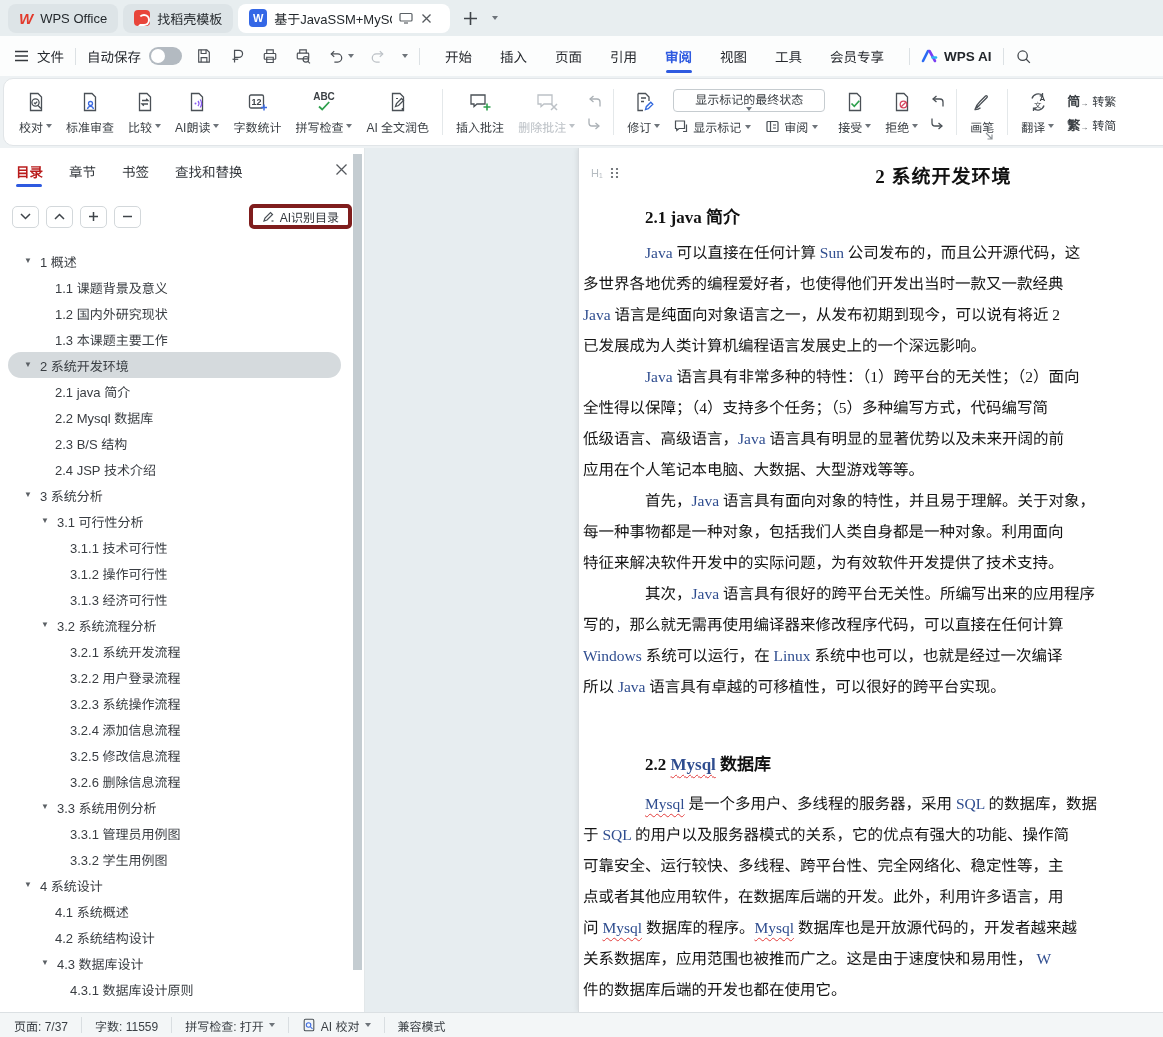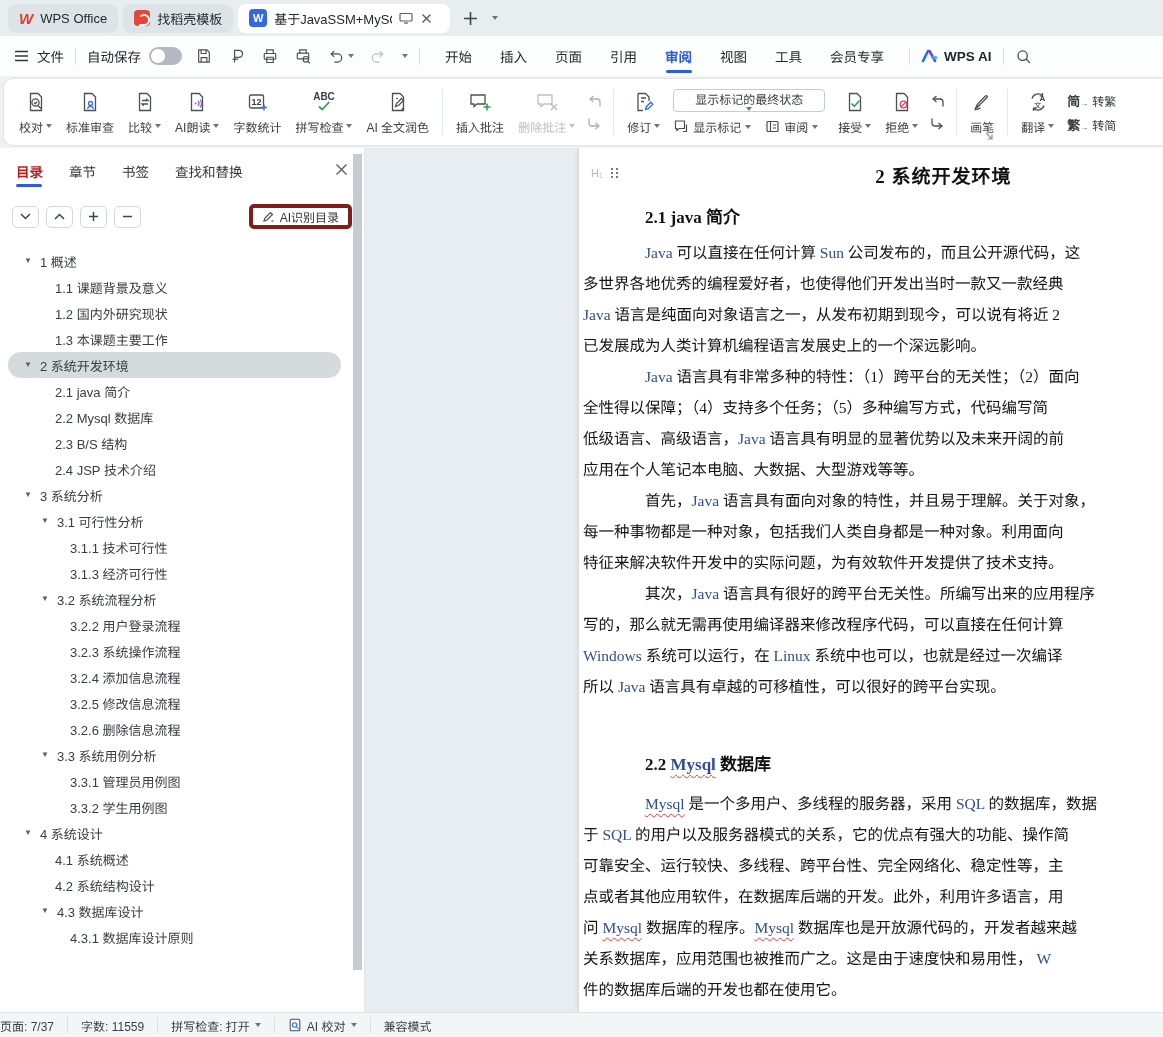--- a/index.html
+++ b/index.html
@@ -556,6 +556,10 @@
       </div>
       <div class="toc-item l3">
 
+        <span>3.1.2 操作可行性</span>
+      </div>
+      <div class="toc-item l3">
+
         <span>3.1.3 经济可行性</span>
       </div>
       <div class="toc-item l2t">

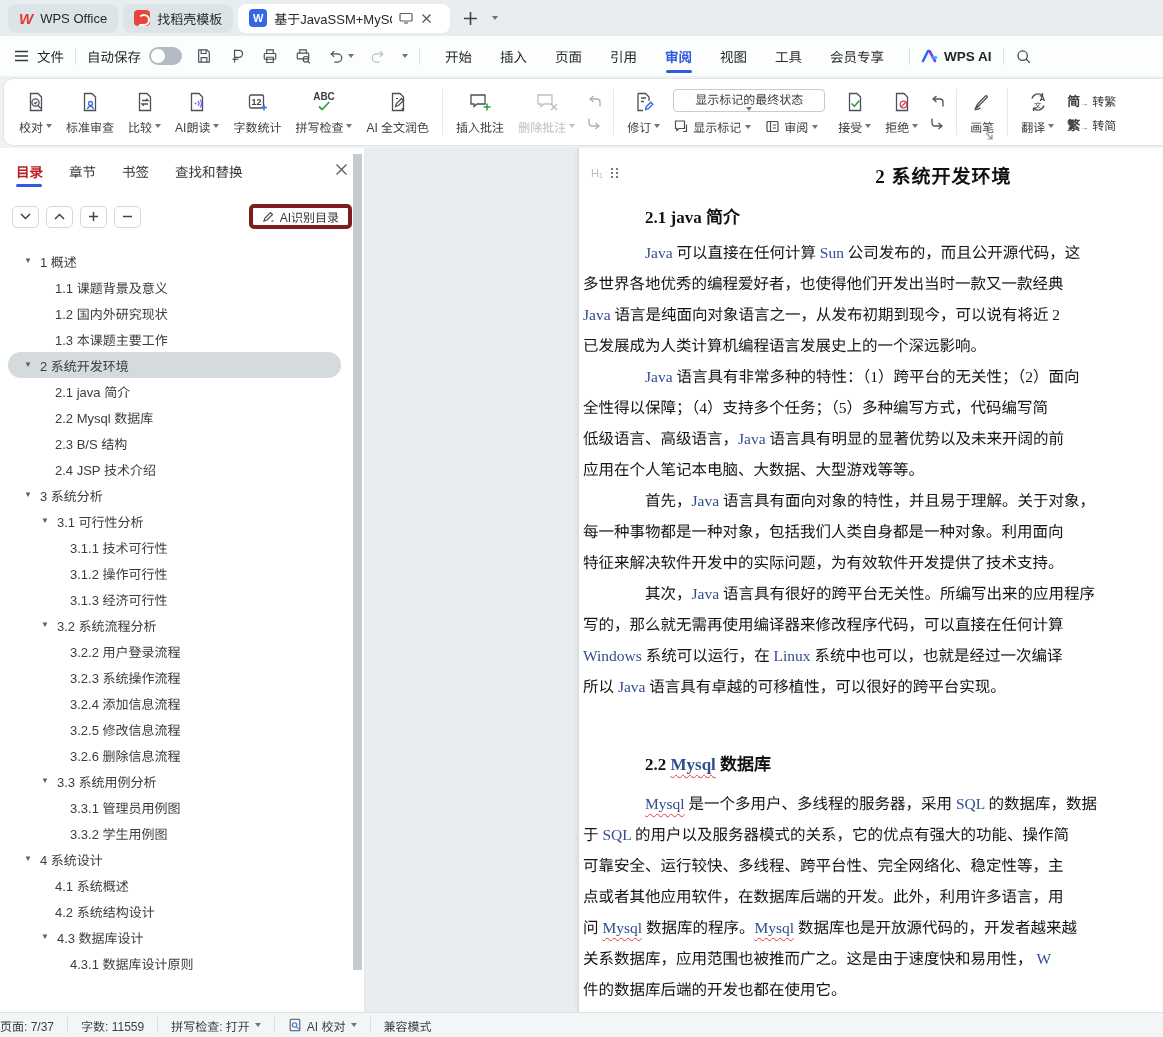--- a/index.html
+++ b/index.html
@@ -568,6 +568,10 @@
       </div>
       <div class="toc-item l3">
 
+        <span>3.2.1 系统开发流程</span>
+      </div>
+      <div class="toc-item l3">
+
         <span>3.2.2 用户登录流程</span>
       </div>
       <div class="toc-item l3">

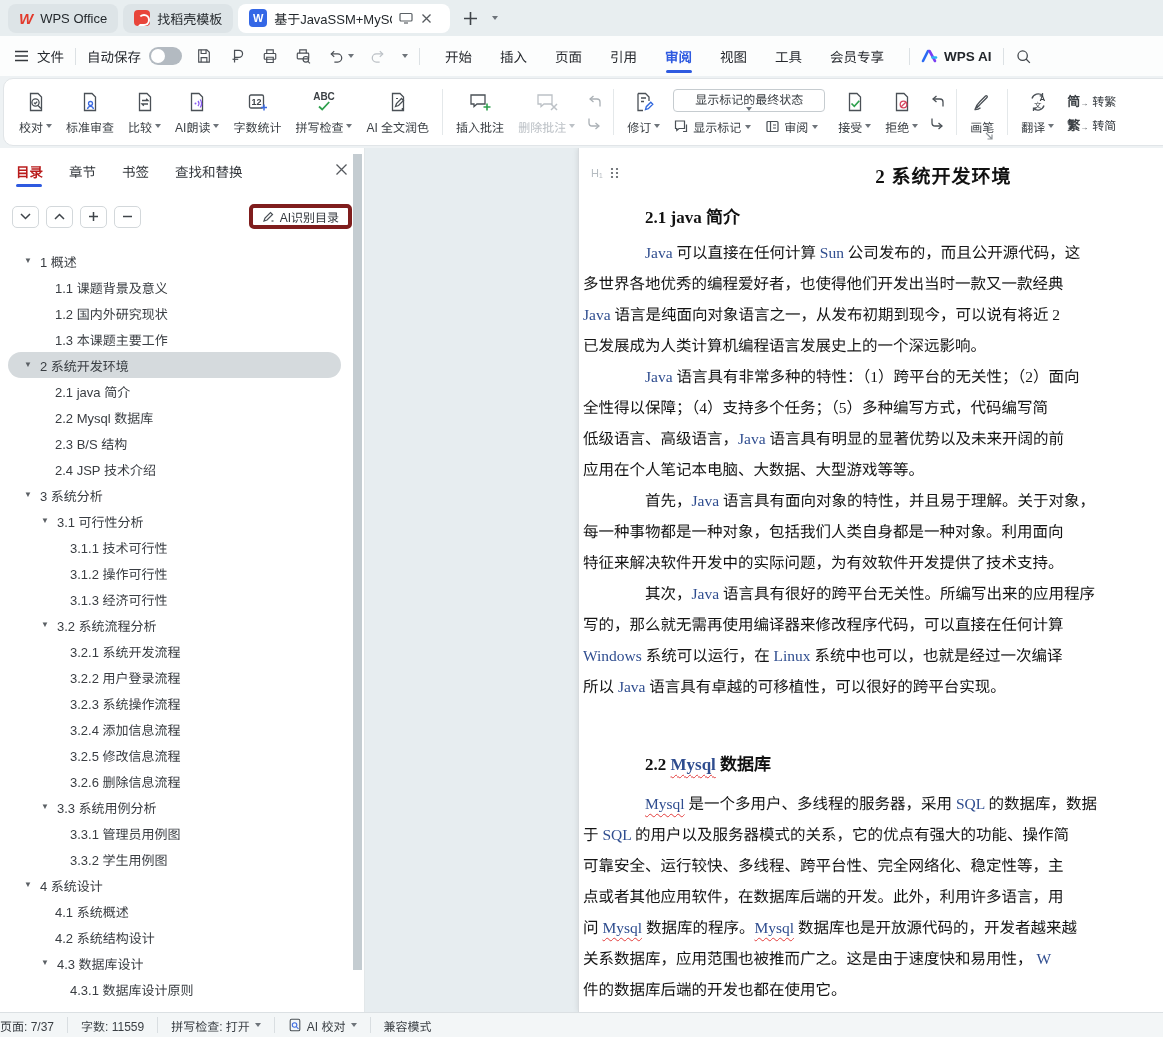--- a/index.html
+++ b/index.html
@@ -94,7 +94,7 @@
   .sq{color:#2f4d8f;text-decoration:underline;text-decoration-style:wavy;text-decoration-color:#e23c3c;text-decoration-thickness:1px;text-underline-offset:4px;}
 
   
-  .statusbar{position:absolute;left:0;right:0;bottom:0;height:25px;background:#f3f6f7;border-top:1px solid #dbe0e3;display:flex;align-items:center;gap:13px;font-size:12px;color:#3a3f44;}
+  .statusbar{position:absolute;left:0;right:0;bottom:0;height:25px;background:#f3f6f7;border-top:1px solid #dbe0e3;display:flex;align-items:center;padding-left:14px;gap:13px;font-size:12px;color:#3a3f44;}
   .stitem{display:flex;align-items:center;gap:5px;white-space:nowrap;}
 </style>
 </head>

